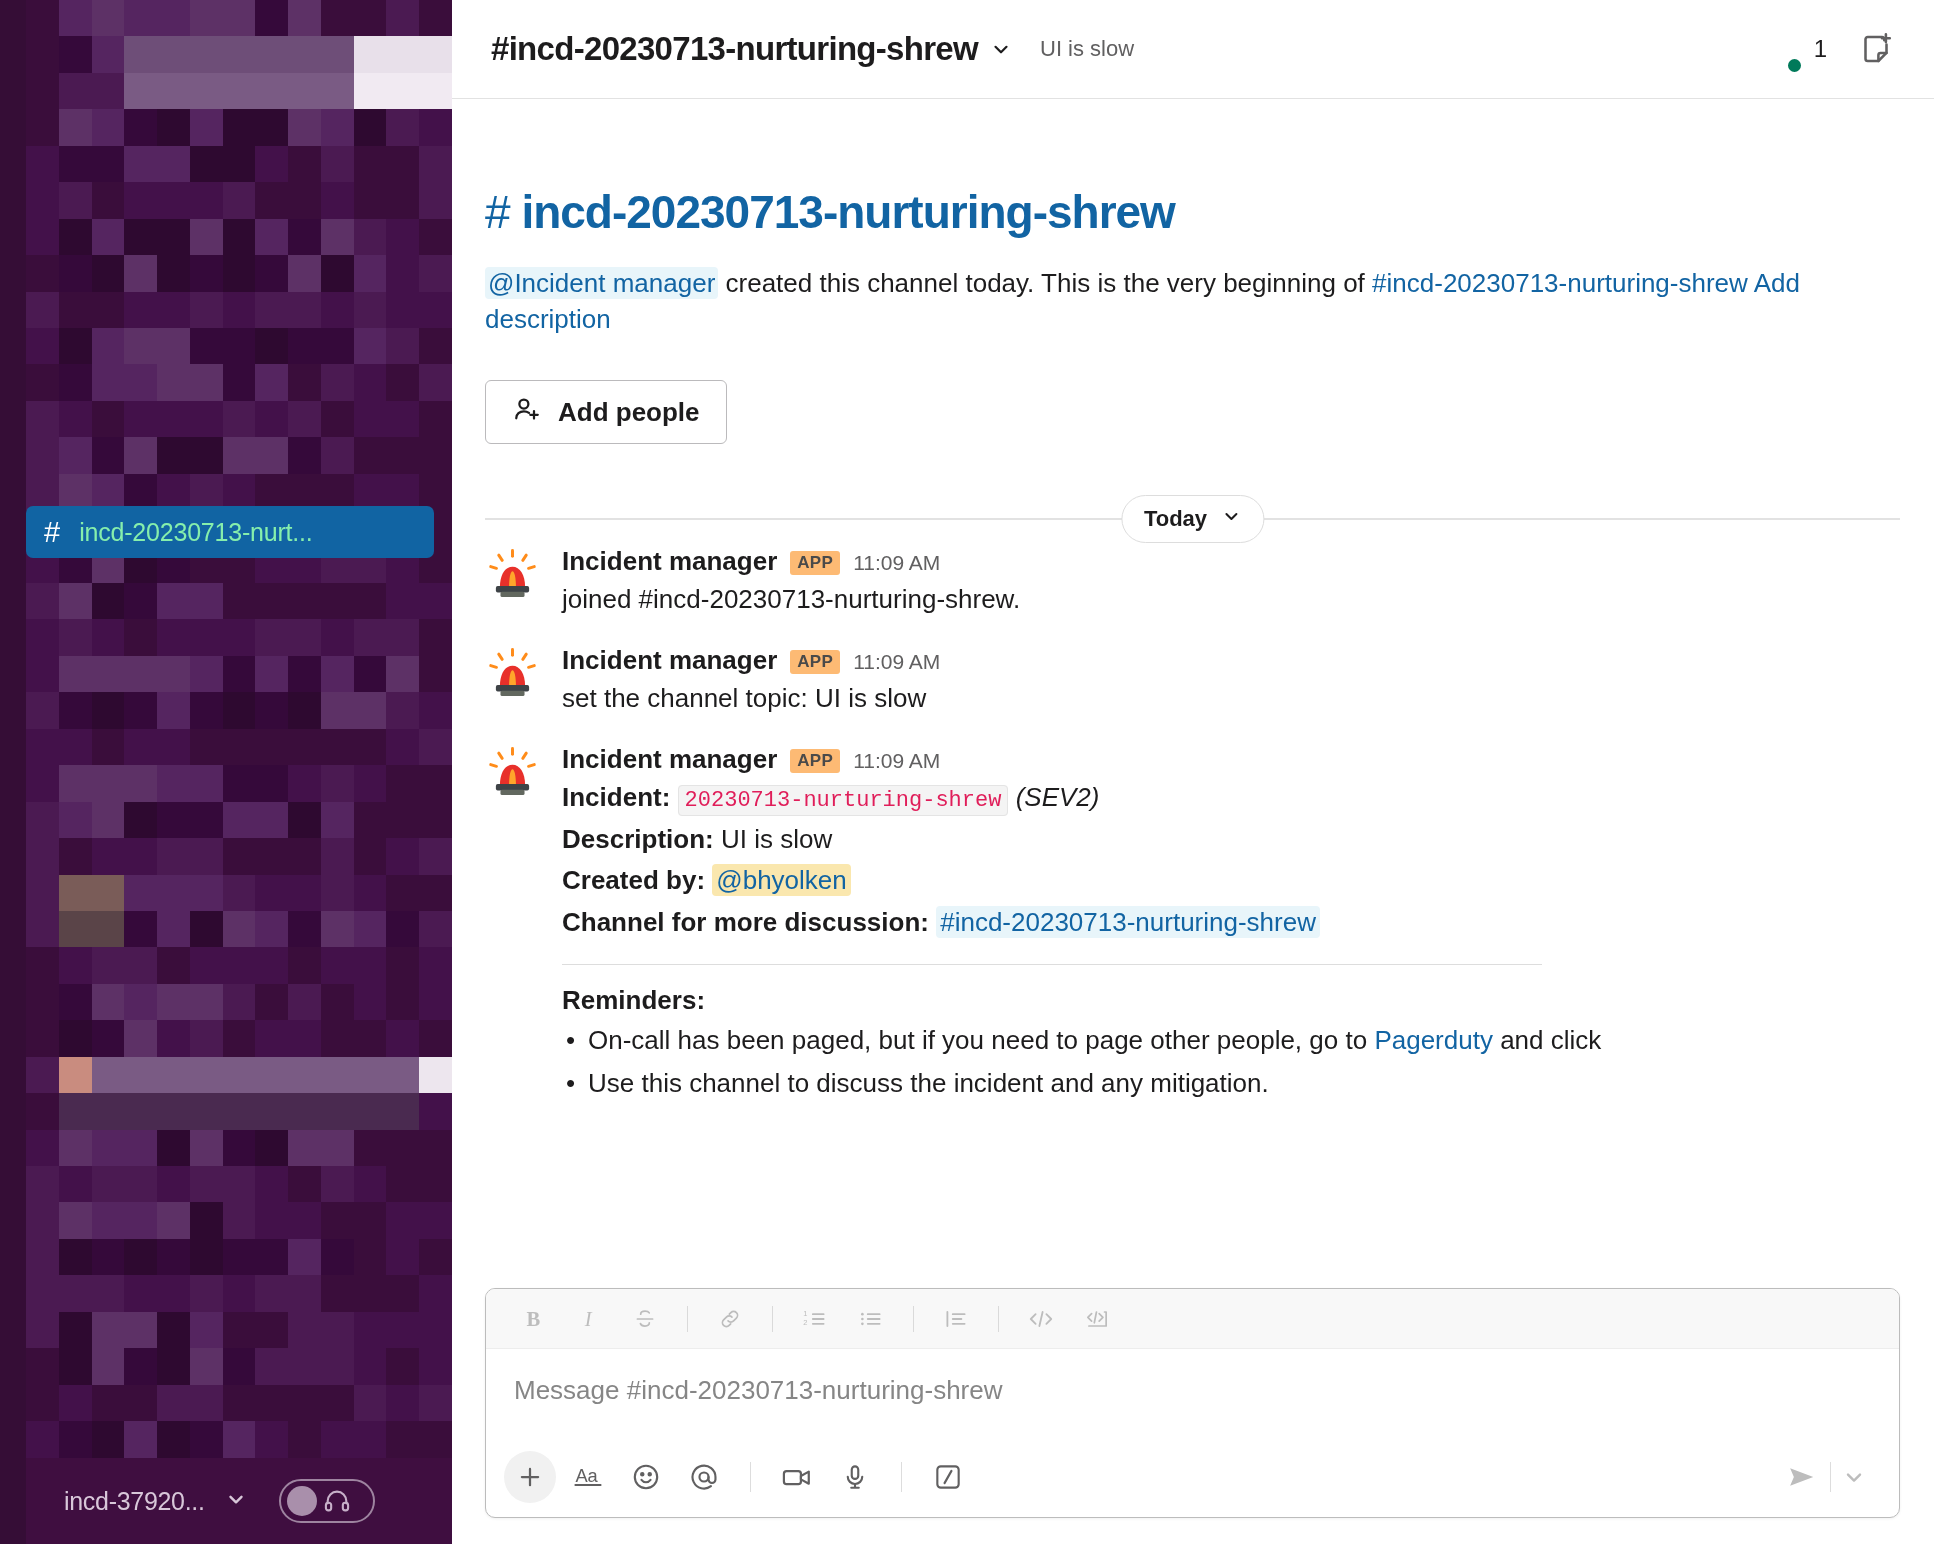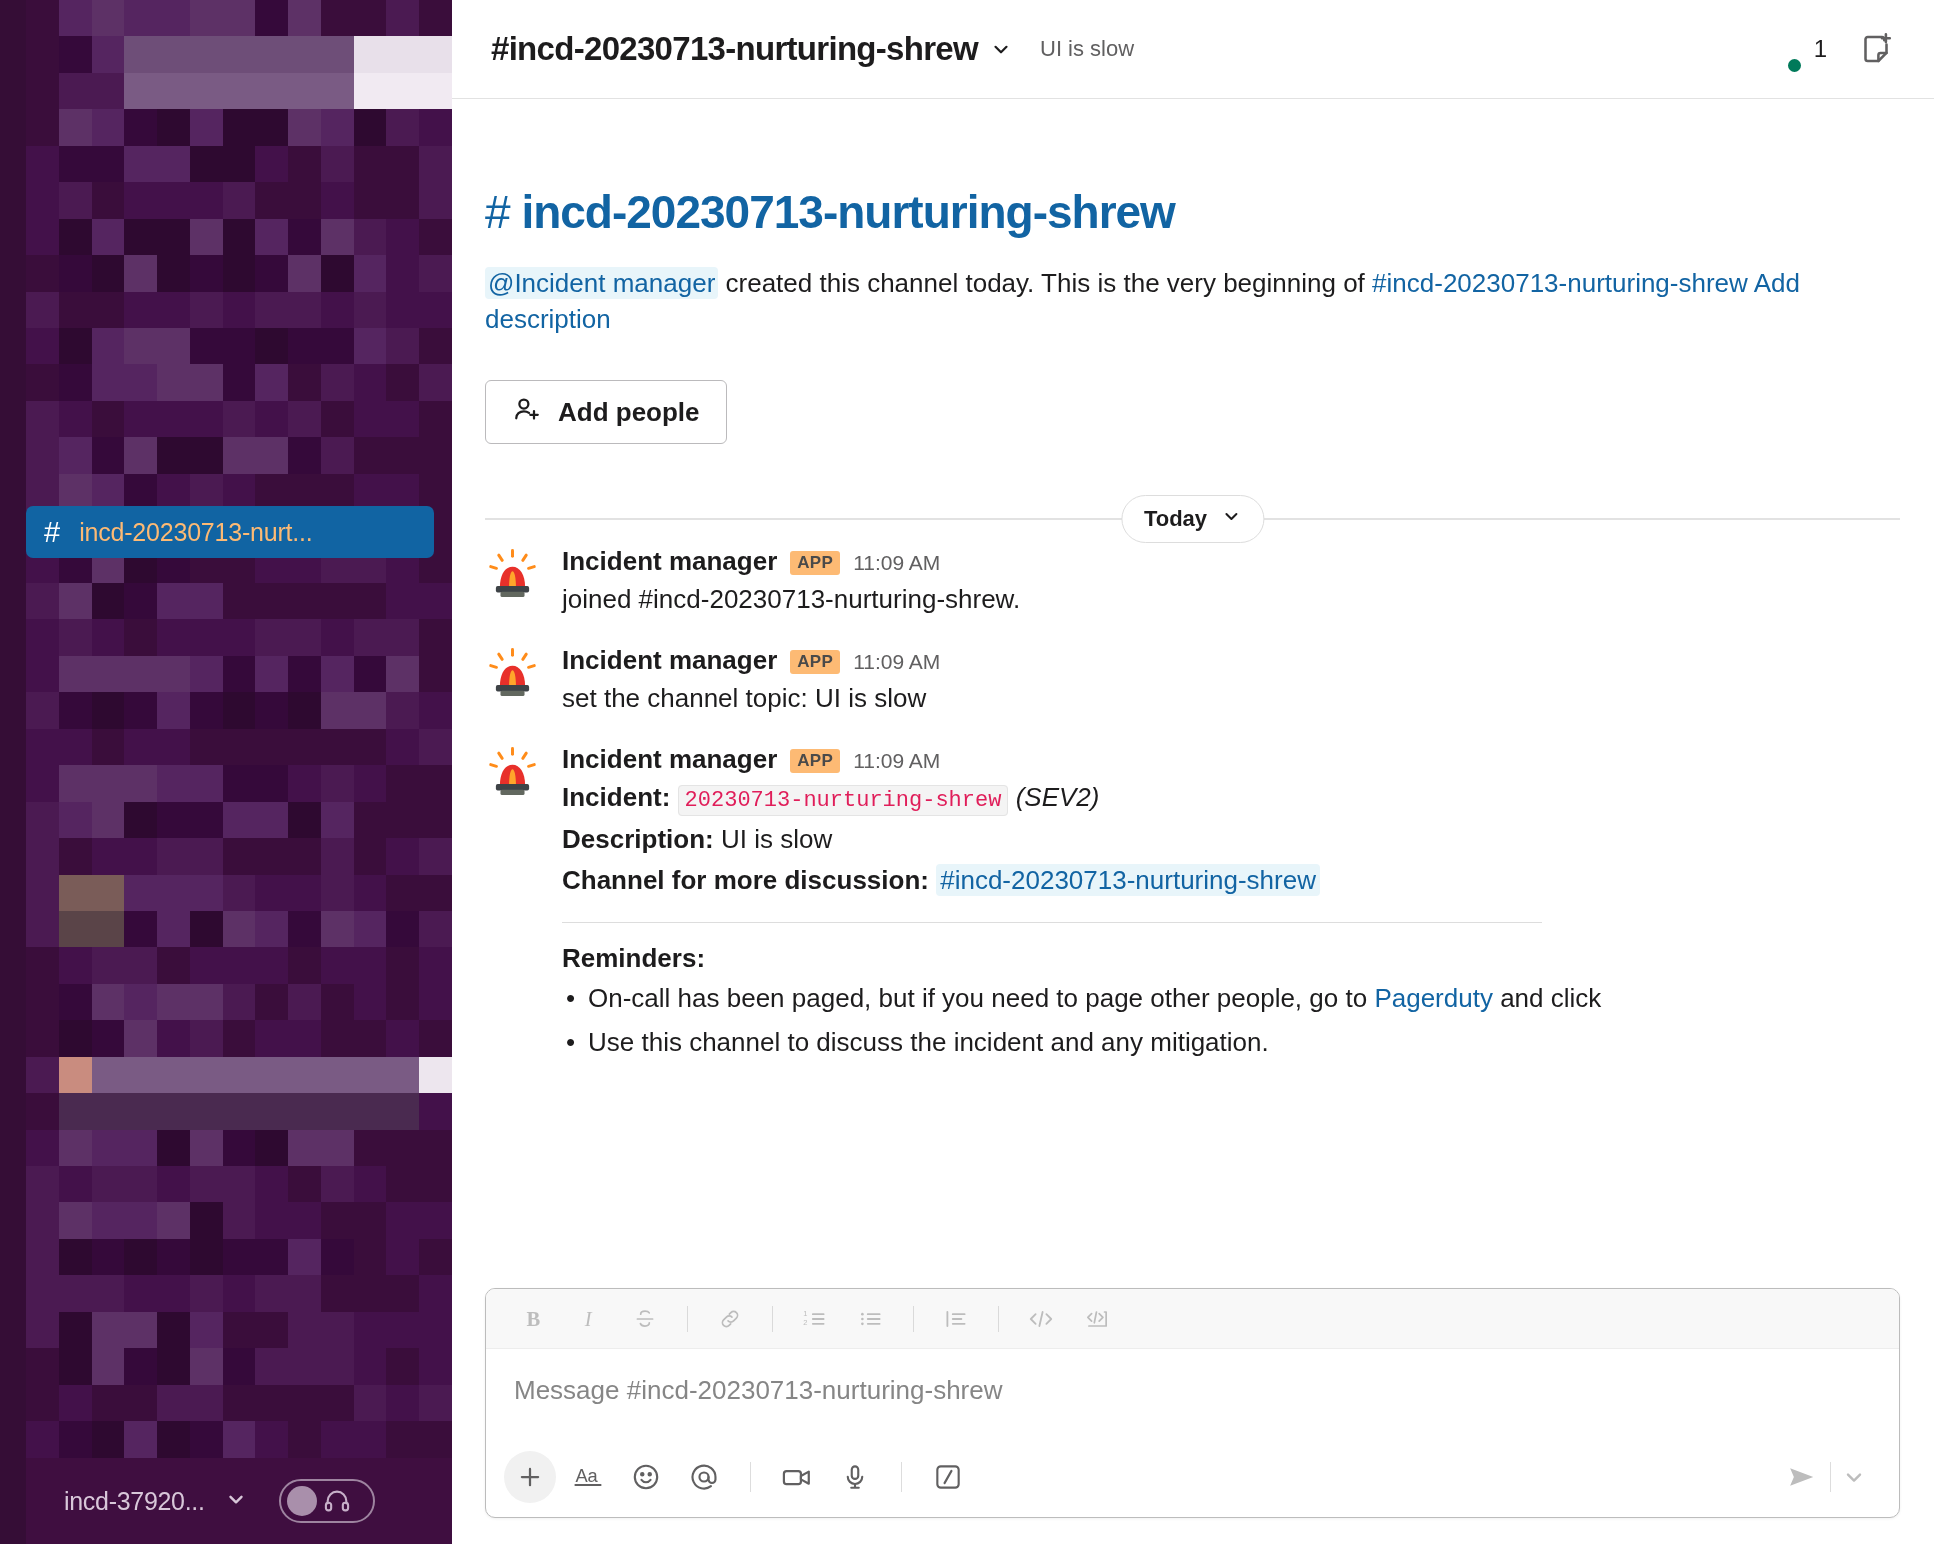--- a/index.html
+++ b/index.html
@@ -60,7 +60,7 @@
   }
   .sidebar-selected .chname {
     font-size: 25px;
-    color: #fdba74;
+    color: #86efac;
     font-weight: 400;
     letter-spacing: -0.2px;
     white-space: nowrap;

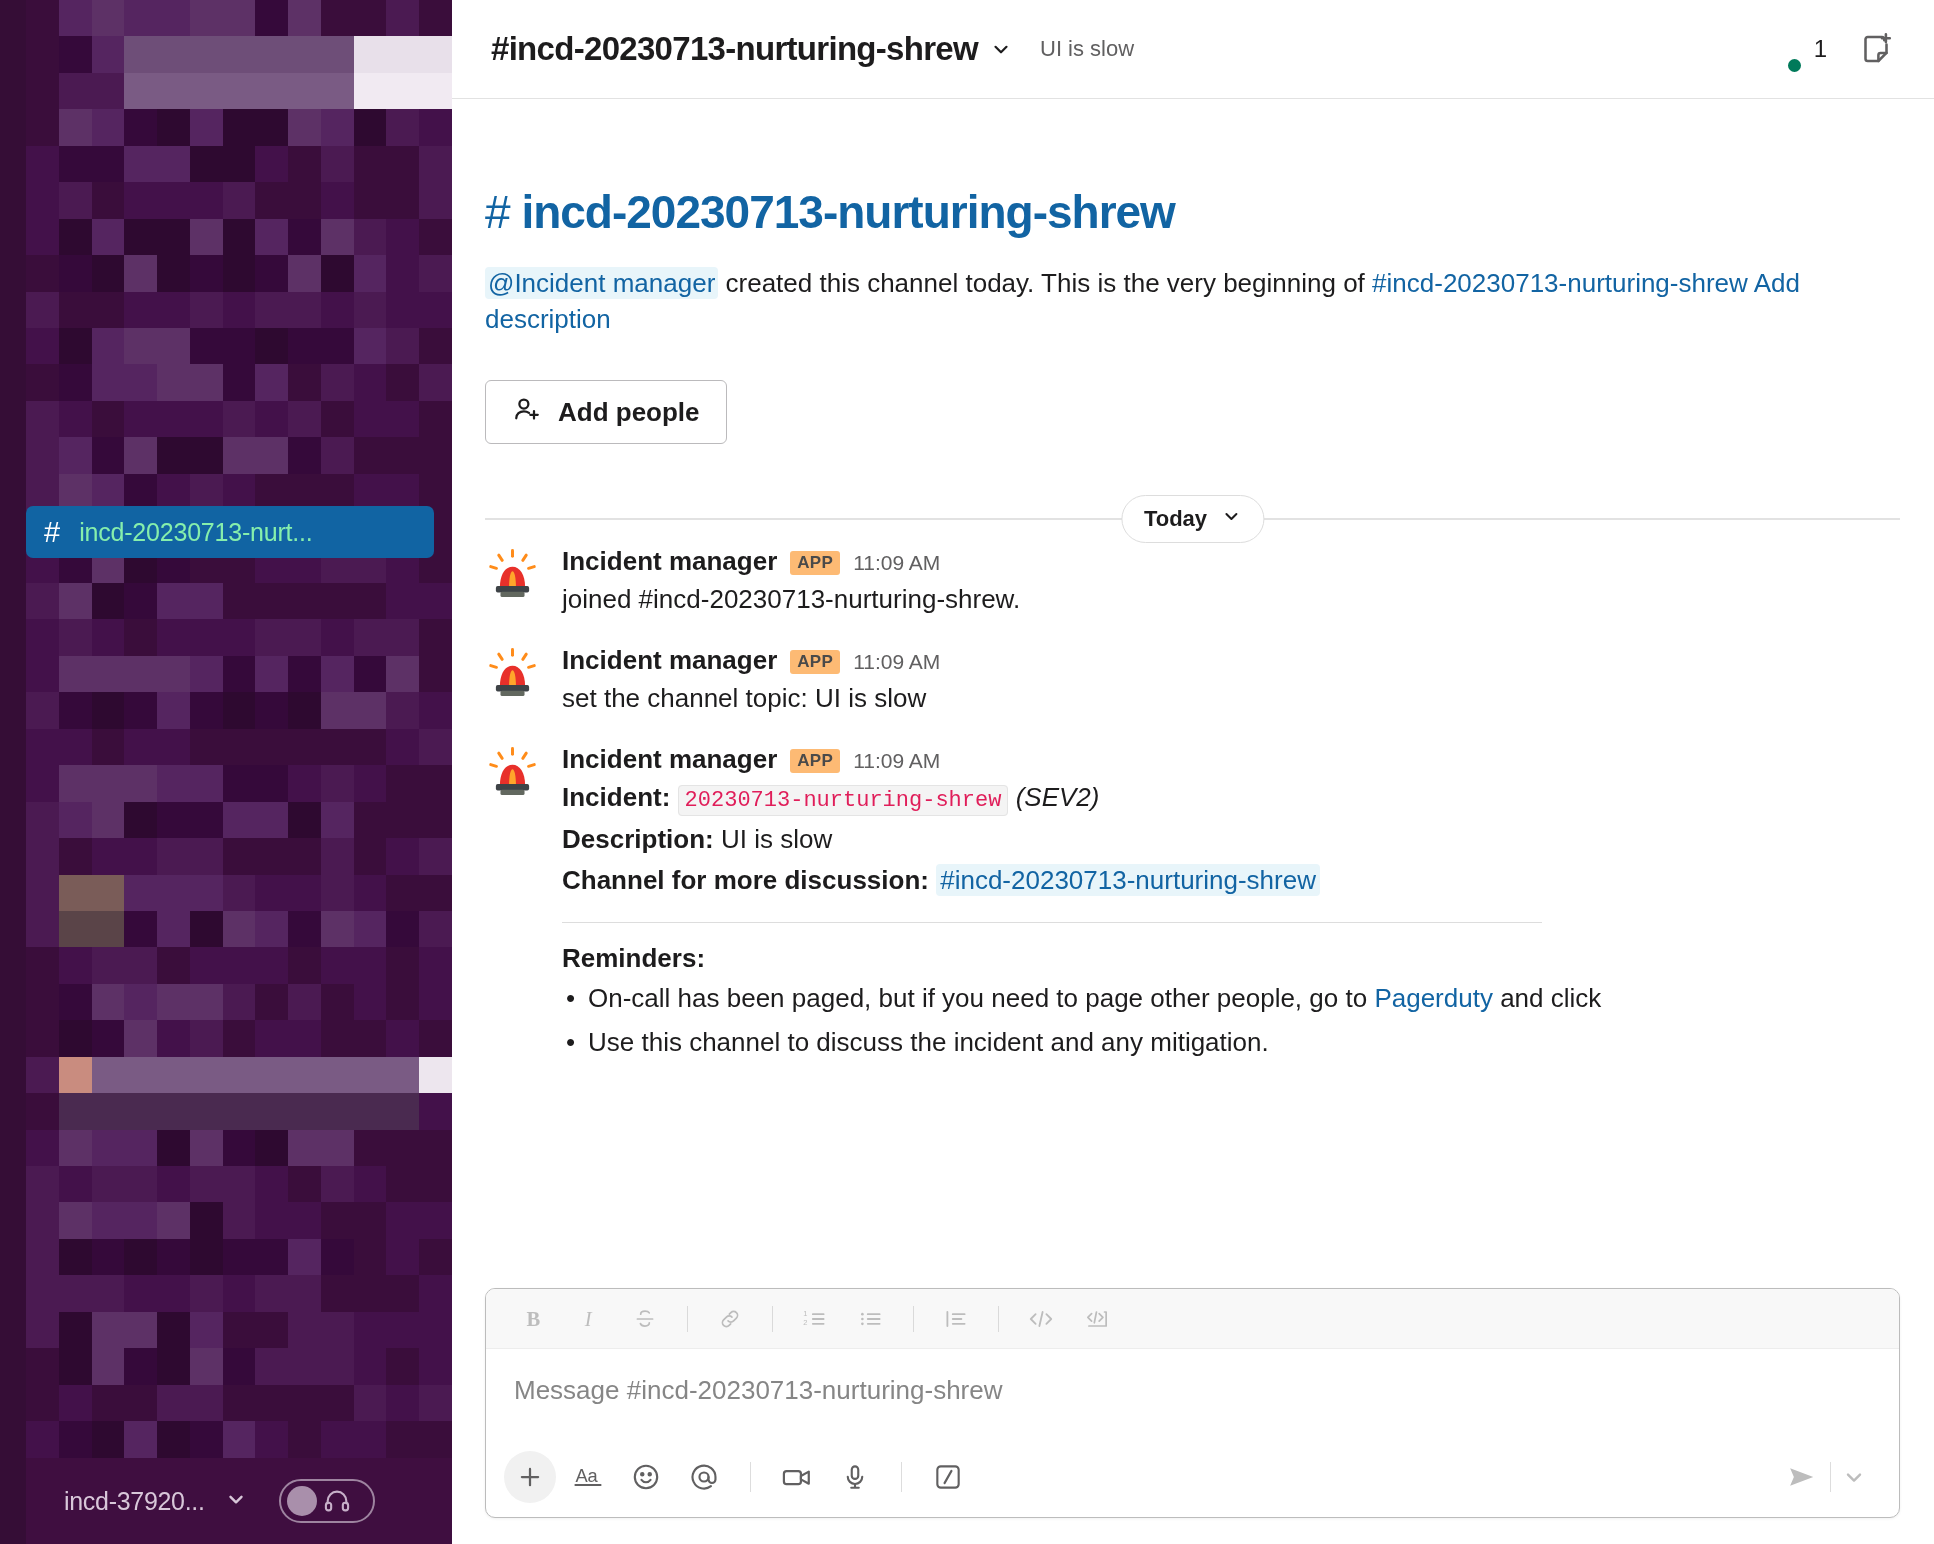--- a/index.html
+++ b/index.html
@@ -1182,6 +1182,10 @@
             <span>UI is slow</span>
           </div>
 
+          <div class="msg-text">
+            <b>Created by:</b>
+            <span class="self-mention">@bhyolken</span>
+          </div>
 
           <div class="msg-text">
             <b>Channel for more discussion:</b>

